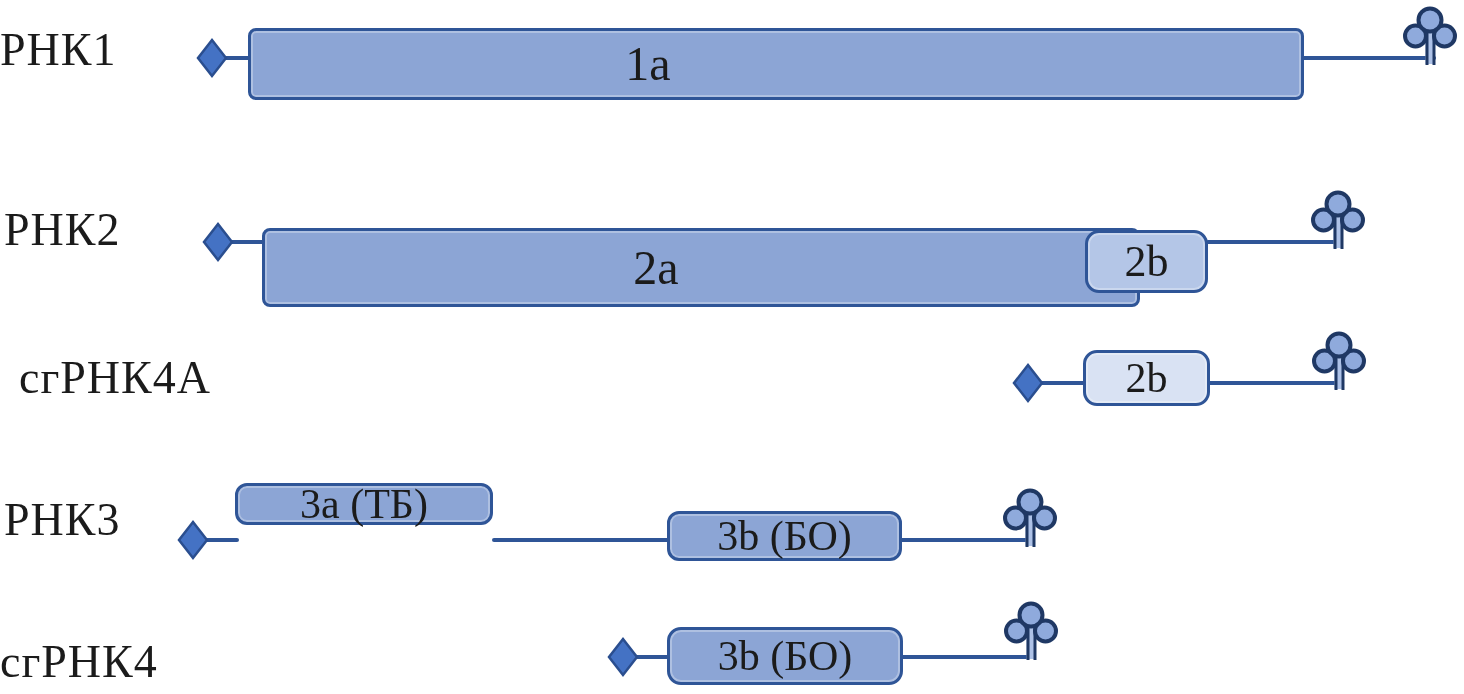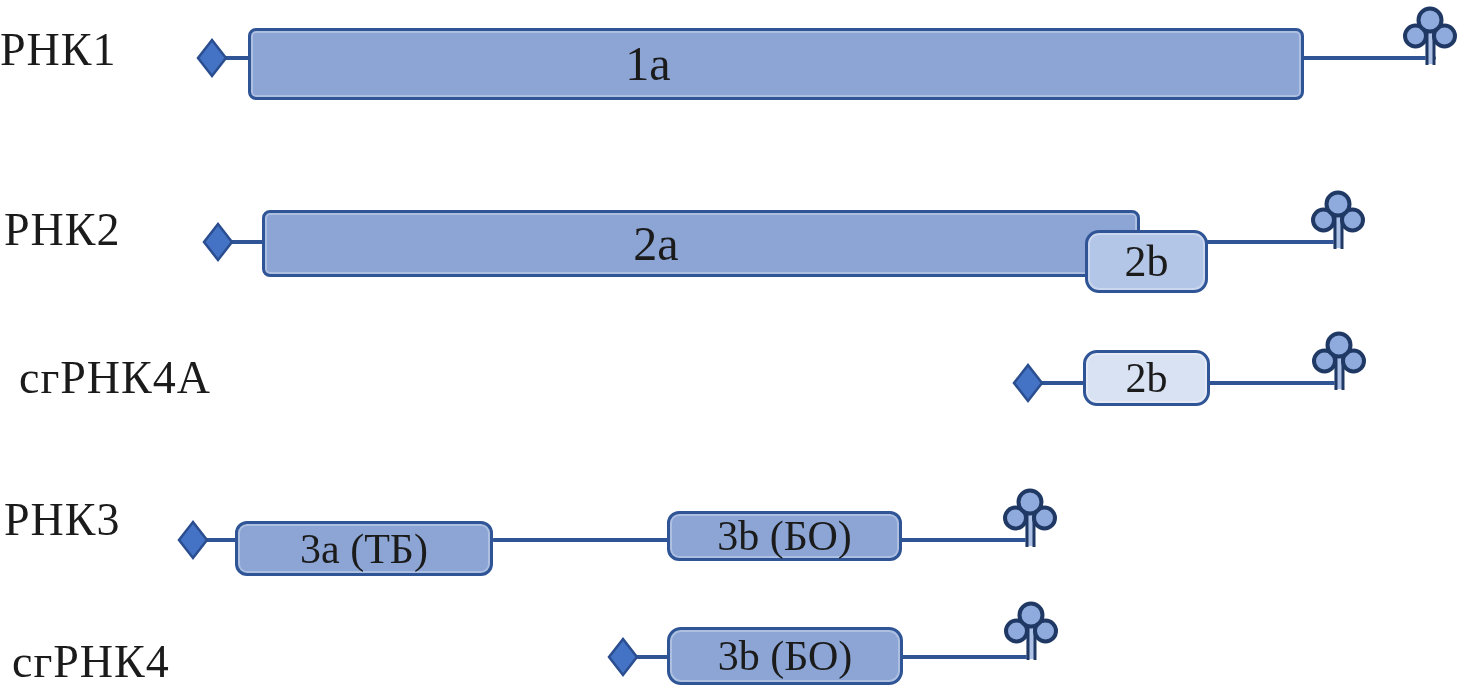--- a/index.html
+++ b/index.html
@@ -75,7 +75,7 @@
         <use href="#diamond-shape"></use>
       </svg>
     <div class="gline" style="left:228px;top:240px;width:38px"></div>
-    <div class="orf" style="left:262px;top:210px;width:878px;height:67px">
+    <div class="orf" style="left:262px;top:228px;width:878px;height:79px">
       <span class="lbl lbl-lg" style="transform:translateX(-45px)">2a</span>
     </div>
     <div class="orf fill-light front r14" style="left:1085px;top:230px;width:123px;height:63px">

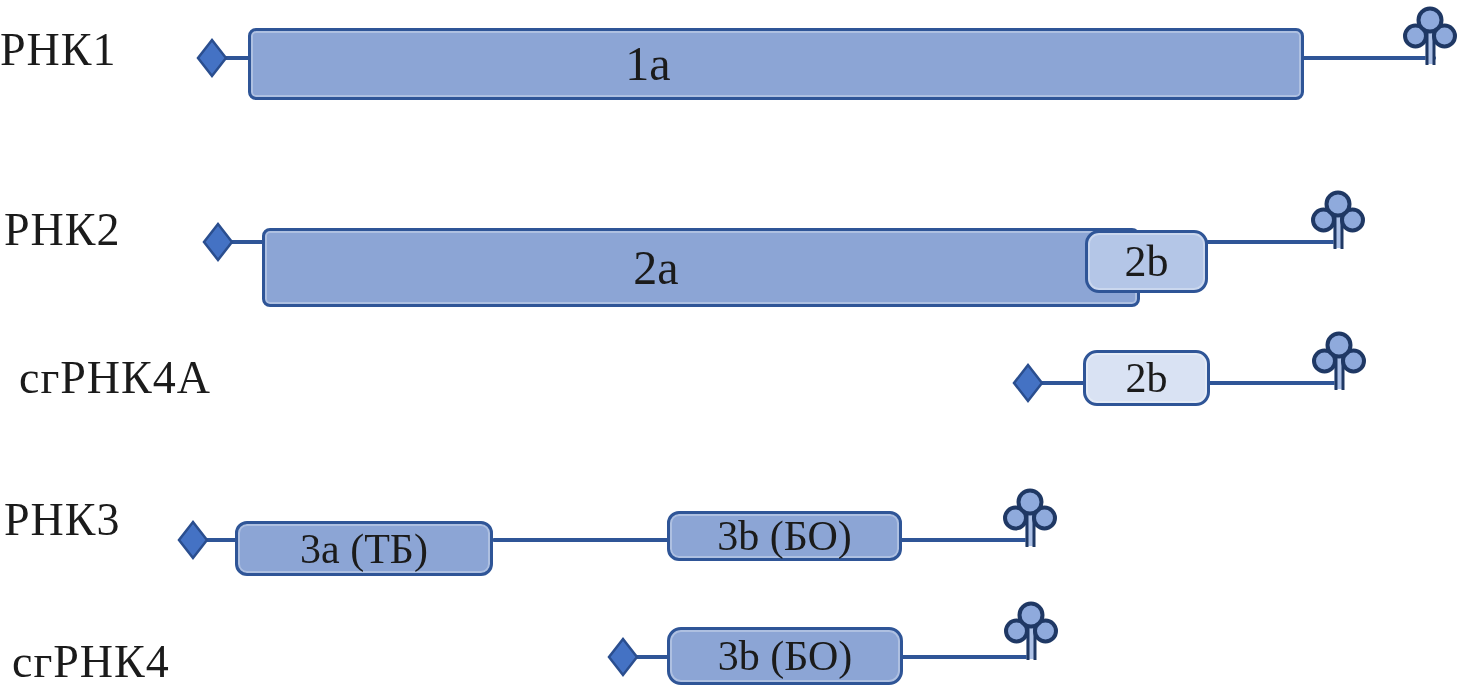--- a/index.html
+++ b/index.html
@@ -108,7 +108,7 @@
         <use href="#diamond-shape"></use>
       </svg>
     <div class="gline" style="left:202px;top:538px;width:37px"></div>
-    <div class="orf r12" style="left:235px;top:521px;width:258px;height:55px">
+    <div class="orf r12" style="left:235px;top:483px;width:258px;height:42px">
       <span class="lbl lbl-sm">3a (ТБ)</span>
     </div>
     <div class="gline" style="left:492px;top:538px;width:178px"></div>

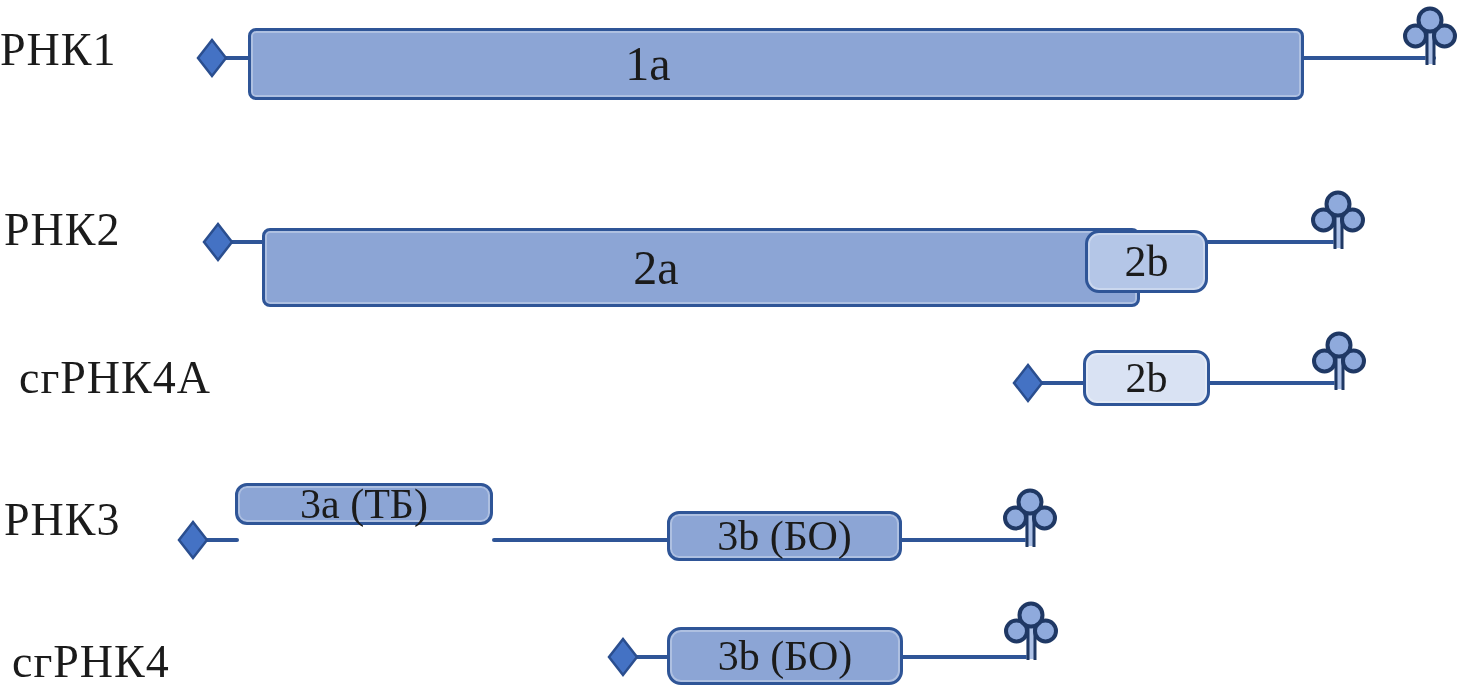--- a/index.html
+++ b/index.html
@@ -122,7 +122,7 @@
   </div>
 
   <div>
-    <div class="row-label" style="left:12px;top:639px">сгРНК4</div>
+    <div class="row-label" style="left:0;top:639px">сгРНК4</div>
     <svg class="icon" style="left:606px;top:636px" width="34" height="42">
         <use href="#diamond-shape"></use>
       </svg>

